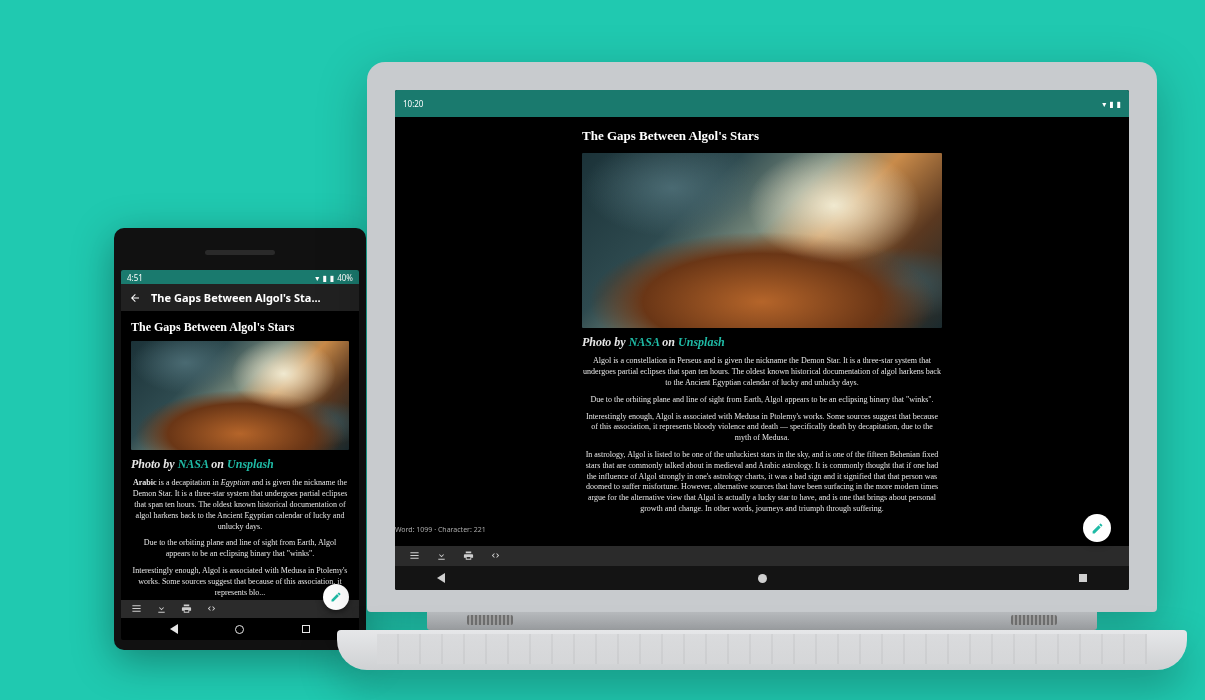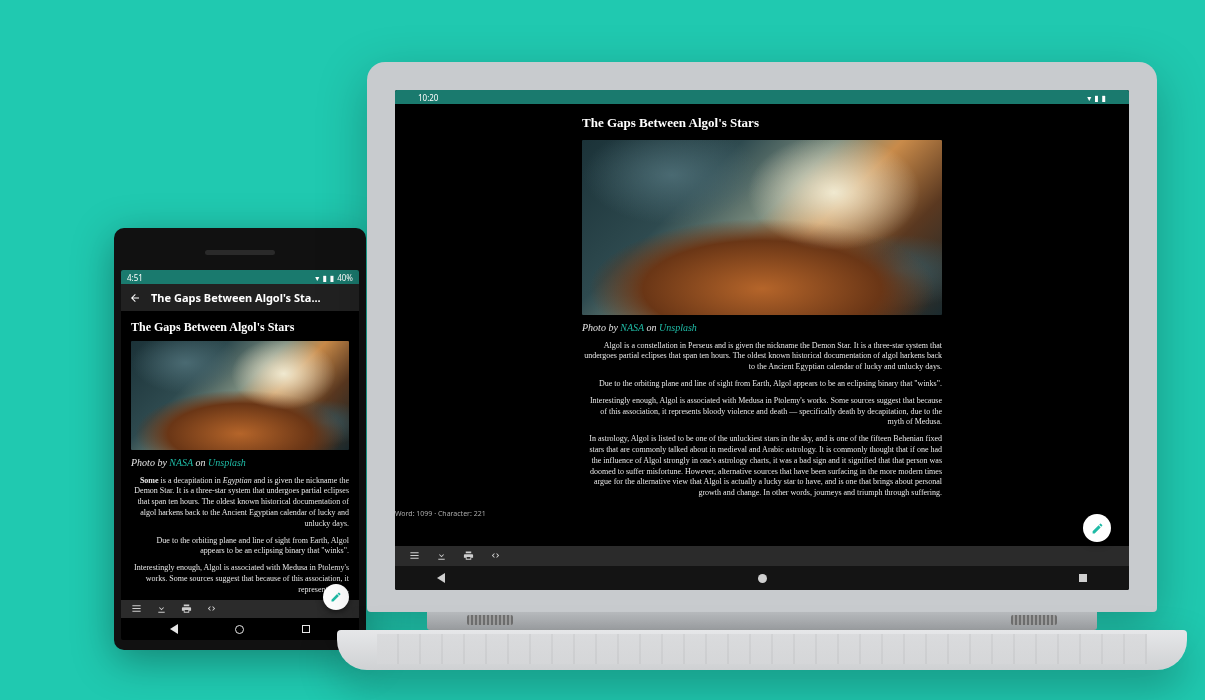--- a/index.html
+++ b/index.html
@@ -163,7 +163,7 @@
     background:#1a7a6e;color:#fff;
     font-family:system-ui,sans-serif;font-size:8px;
     display:flex;justify-content:space-between;align-items:center;
-    padding:1px 23px;height:14px;
+    padding:1px 8px;height:27px;
   }
   .l-appbar{
     background:#212121;color:#fff;

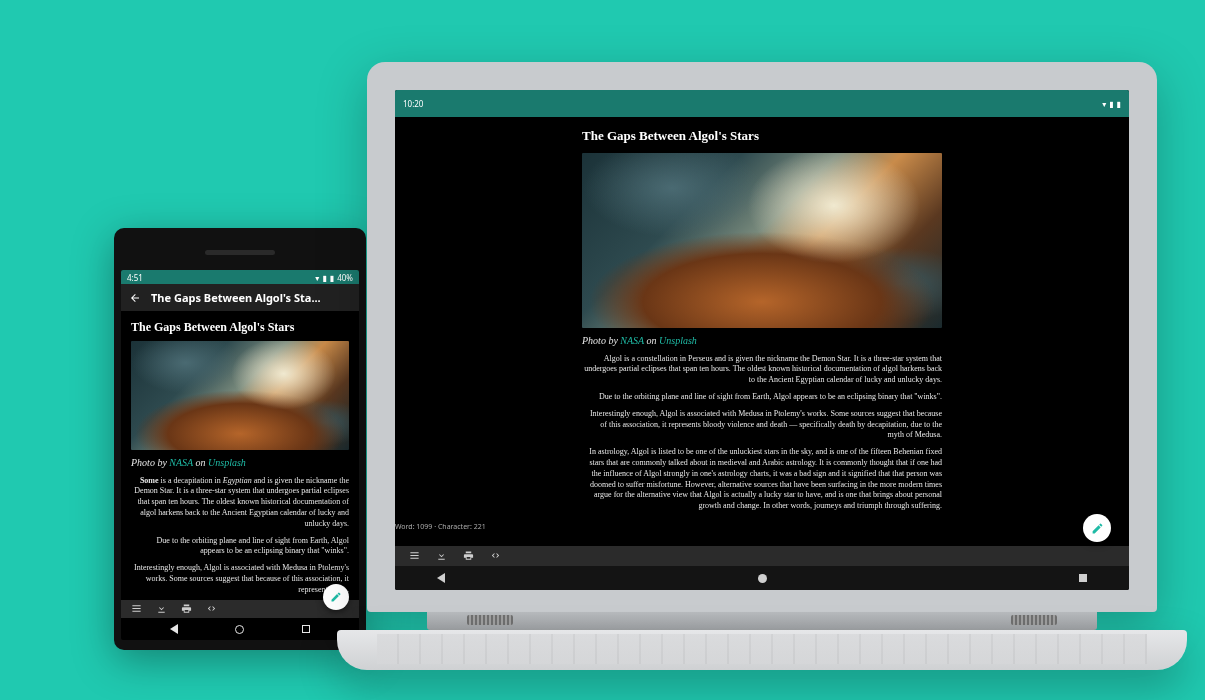--- a/index.html
+++ b/index.html
@@ -103,7 +103,7 @@
       radial-gradient(ellipse 30% 30% at 88% 75%, #3a5a62 0%, rgba(40,55,60,0) 70%),
       linear-gradient(135deg, #1b3238 0%, #2e4a4f 30%, #7a8b7d 48%, #c98b4a 60%, #5a3820 78%, #1a2a2e 100%);
   }
-  .caption { font-style: italic; margin-bottom:6px; font-size:10px;}
+  .caption { font-style: italic; margin-bottom:6px; font-size:12px;font-weight:bold;}
   .link { color:#1fbba6; }
   p.para { margin-bottom:6px; text-align:right; }
   .bottom-bar {

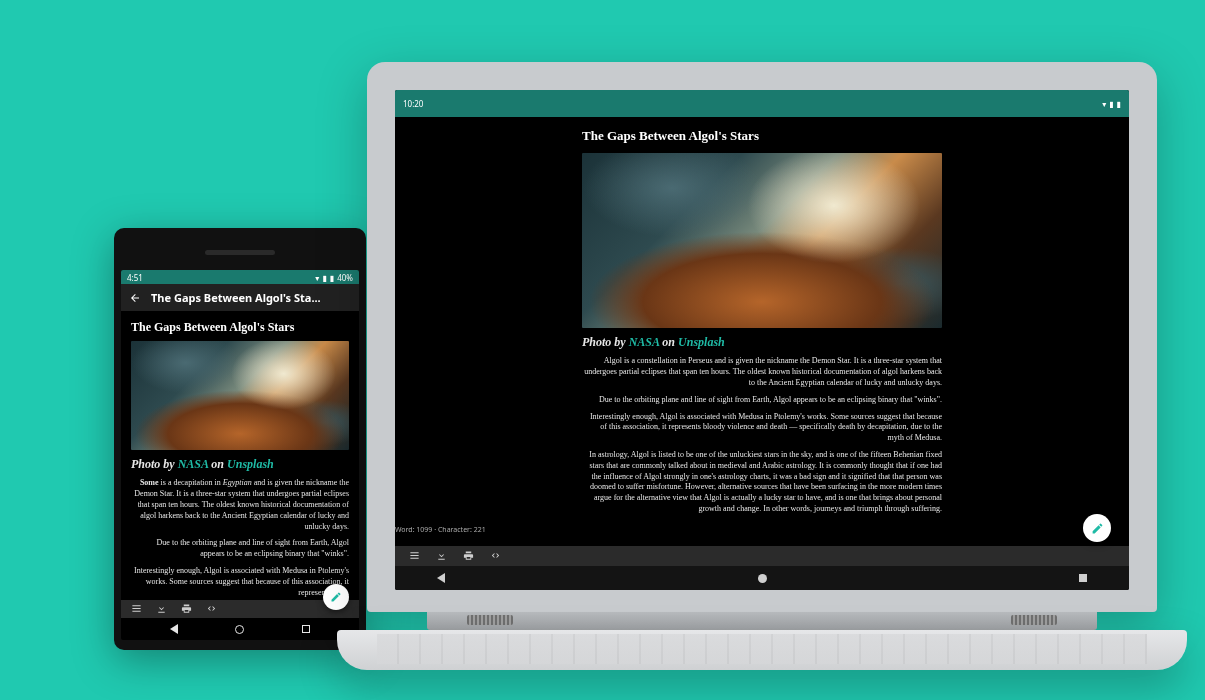--- a/index.html
+++ b/index.html
@@ -105,7 +105,7 @@
   }
   .caption { font-style: italic; margin-bottom:6px; font-size:12px;font-weight:bold;}
   .link { color:#1fbba6; }
-  p.para { margin-bottom:6px; text-align:right; }
+  p.para { margin-bottom:6px; text-align:center; }
   .bottom-bar {
     background:#2b2b2b;
     height:18px;

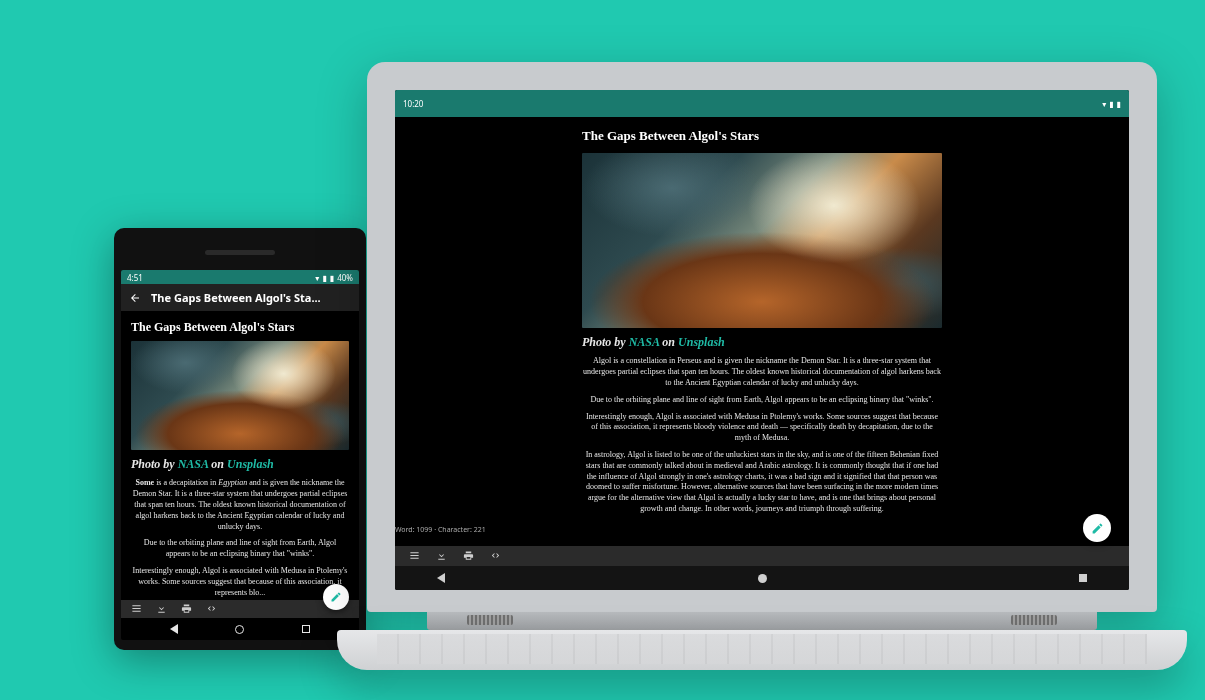--- a/index.html
+++ b/index.html
@@ -249,7 +249,7 @@
       <div class="caption">
         <span>Photo by </span><span class="link">NASA</span><span> on </span><span class="link">Unsplash</span>
       </div>
-      <p class="para"><b>Some</b><span> is a decapitation in </span><i>Egyptian</i><span> and is given the nickname the Demon Star. It is a three-star system that undergoes partial eclipses that span ten hours. The oldest known historical documentation of algol harkens back to the Ancient Egyptian calendar of lucky and unlucky days.</span></p>
+      <p class="para"><b>Arabic</b><span> is a decapitation in </span><i>Egyptian</i><span> and is given the nickname the Demon Star. It is a three-star system that undergoes partial eclipses that span ten hours. The oldest known historical documentation of algol harkens back to the Ancient Egyptian calendar of lucky and unlucky days.</span></p>
       <p class="para">Due to the orbiting plane and line of sight from Earth, Algol appears to be an eclipsing binary that "winks".</p>
       <p class="para">Interestingly enough, Algol is associated with Medusa in Ptolemy's works. Some sources suggest that because of this association, it represents blo...</p>
     </div>

